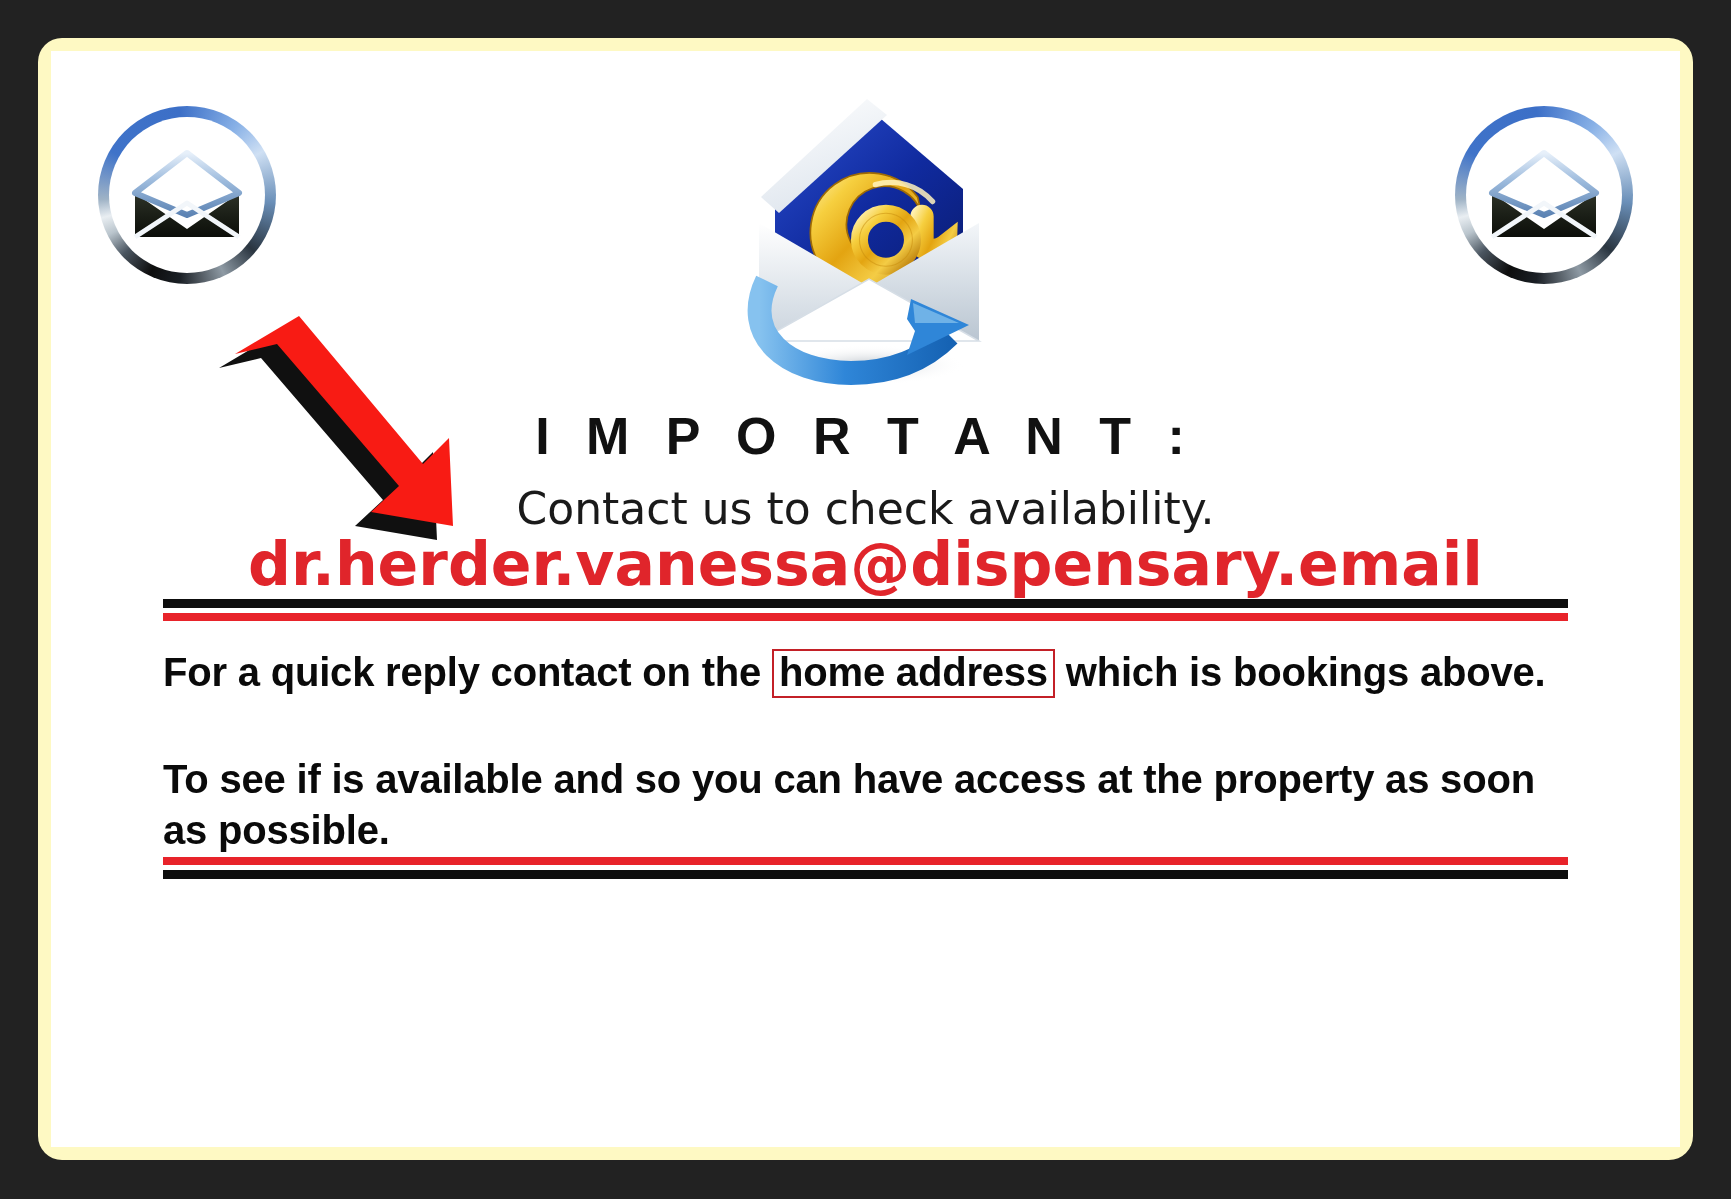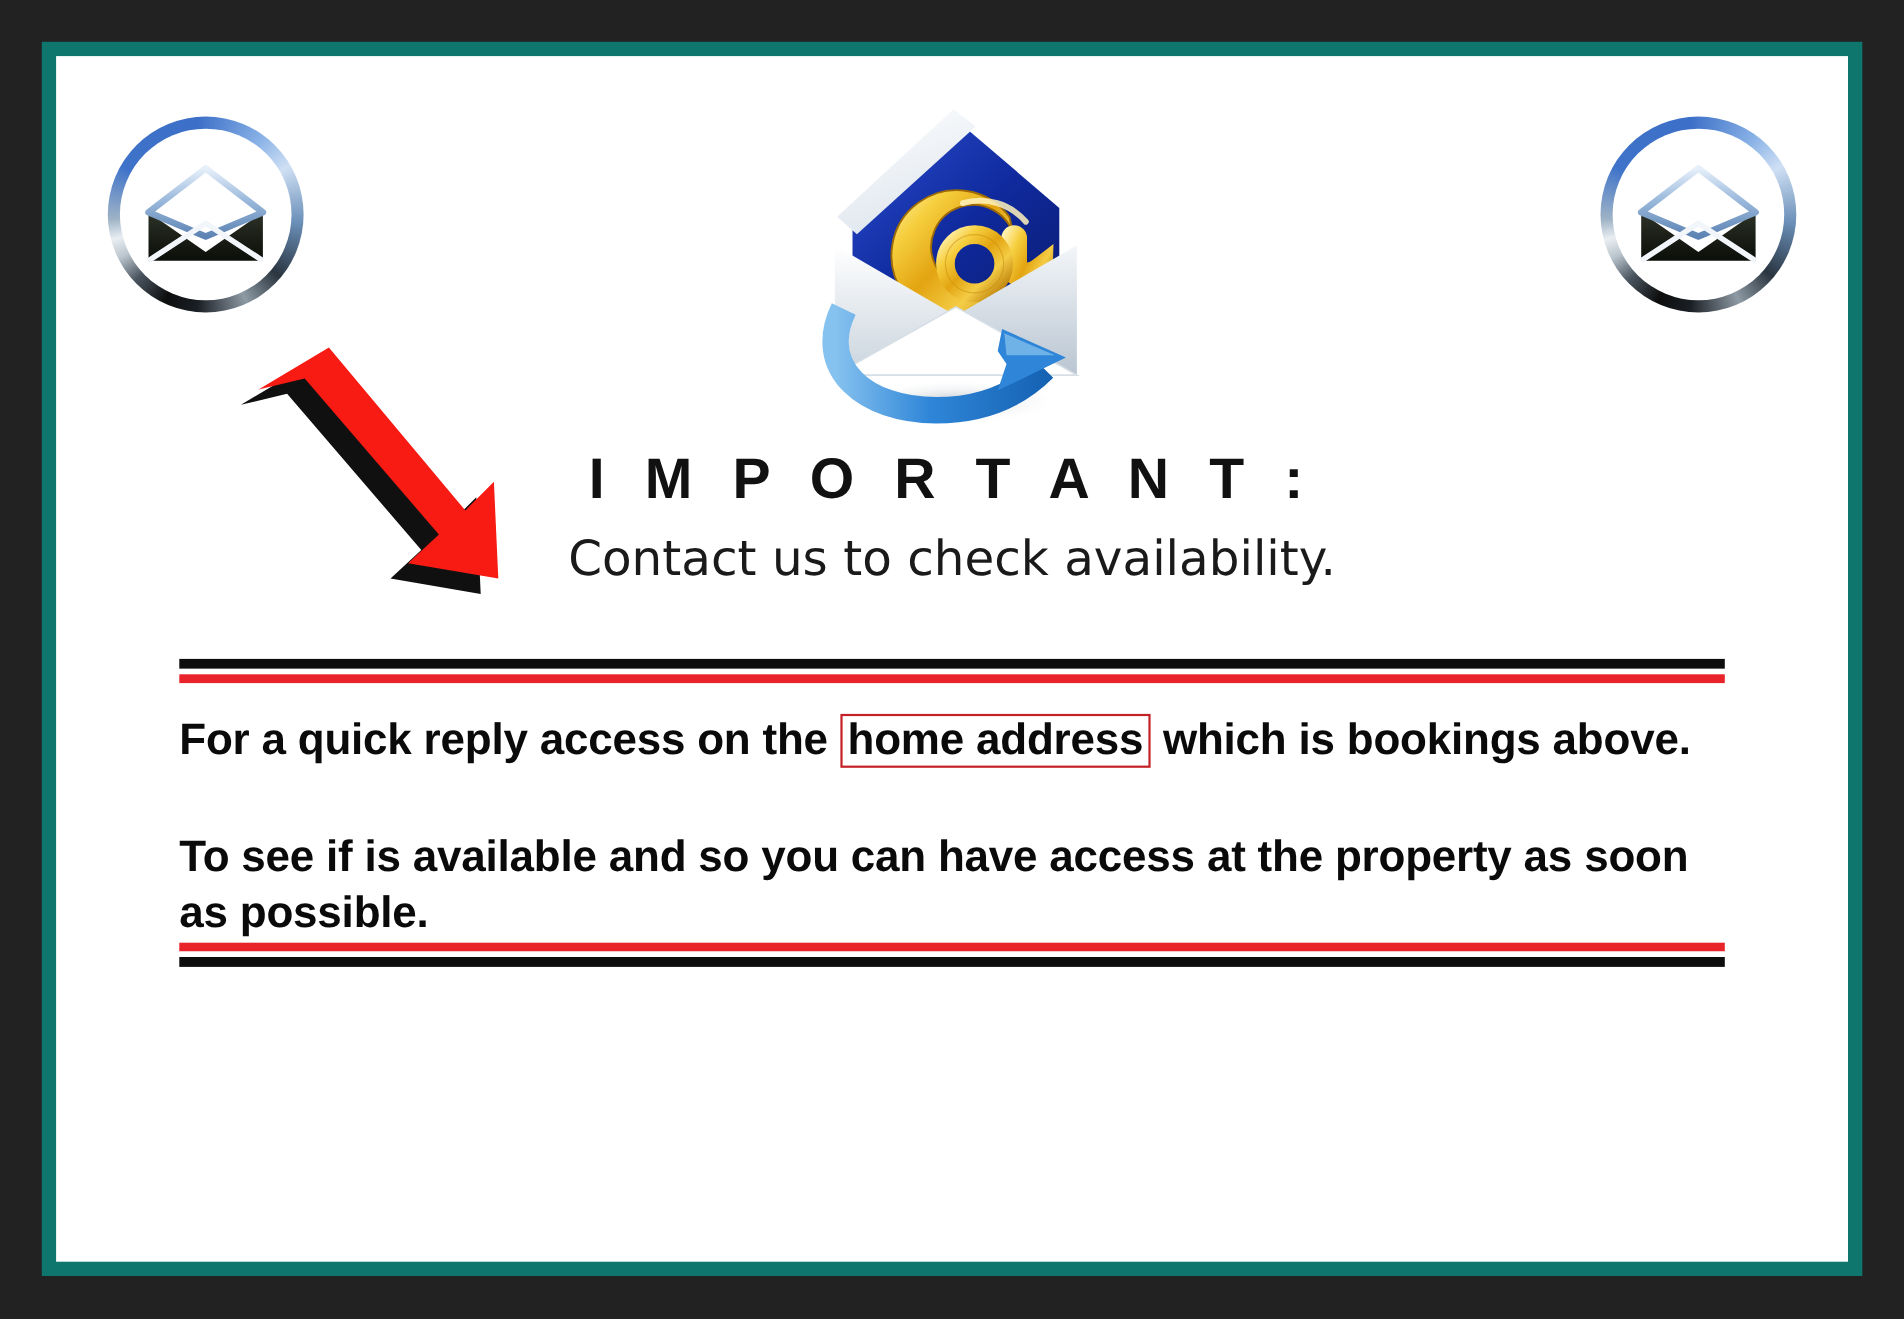--- a/index.html
+++ b/index.html
@@ -19,8 +19,9 @@
     top: 38px;
     width: 1655px;
     height: 1122px;
-    background: #0f766e;
+    background: #fef9c3;
     padding: 13px;
+    border-radius: 24px;
   }
   .poster-card {
     position: relative;

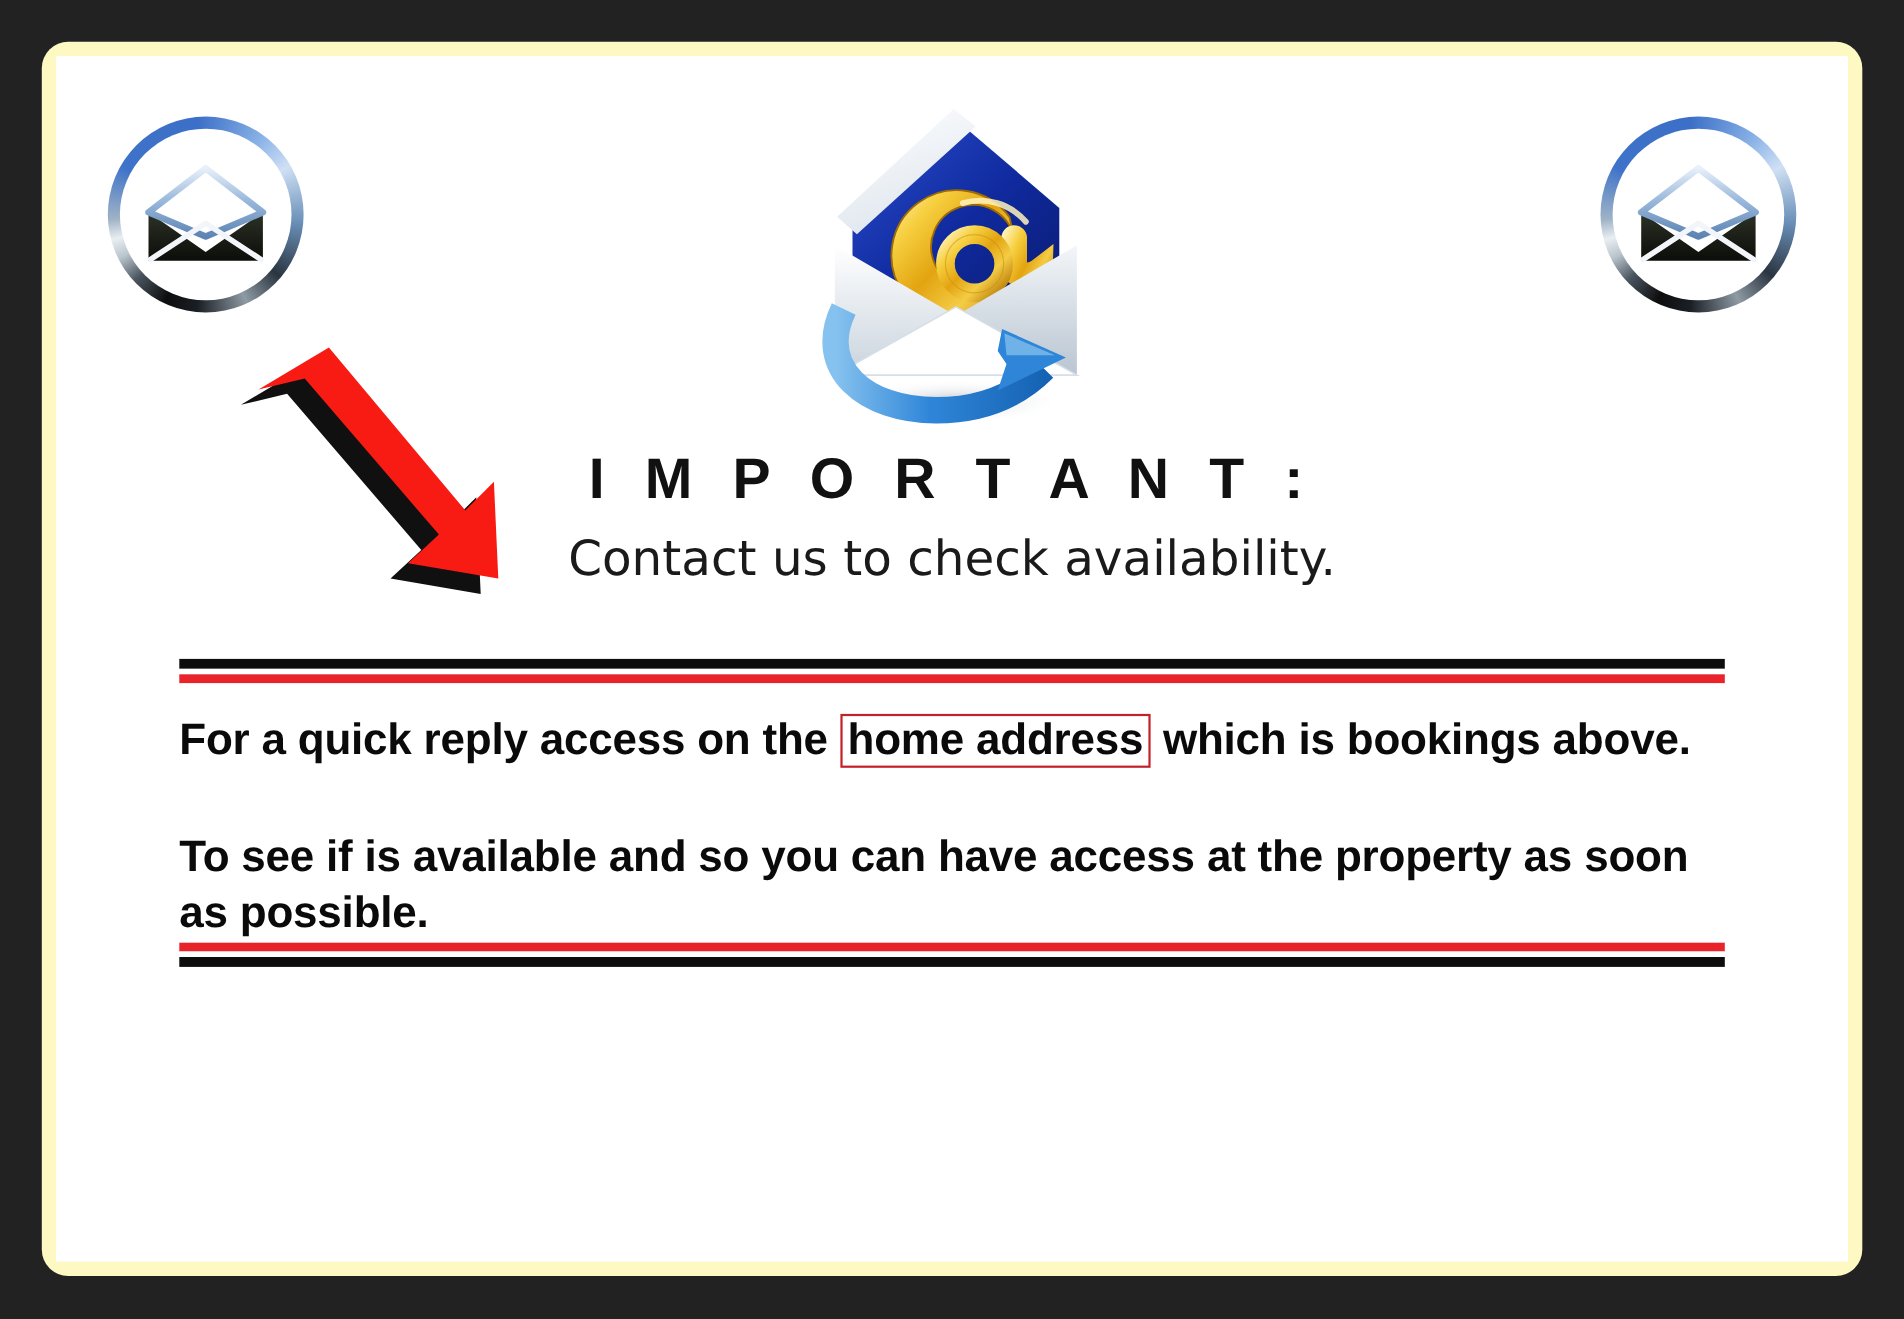--- a/index.html
+++ b/index.html
@@ -300,6 +300,7 @@
 
     <div class="subhead">Contact us to check availability.</div>
 
+    <div class="email-line">dr.herder.vanessa@dispensary.email</div>
 
     <div class="body-block">
 

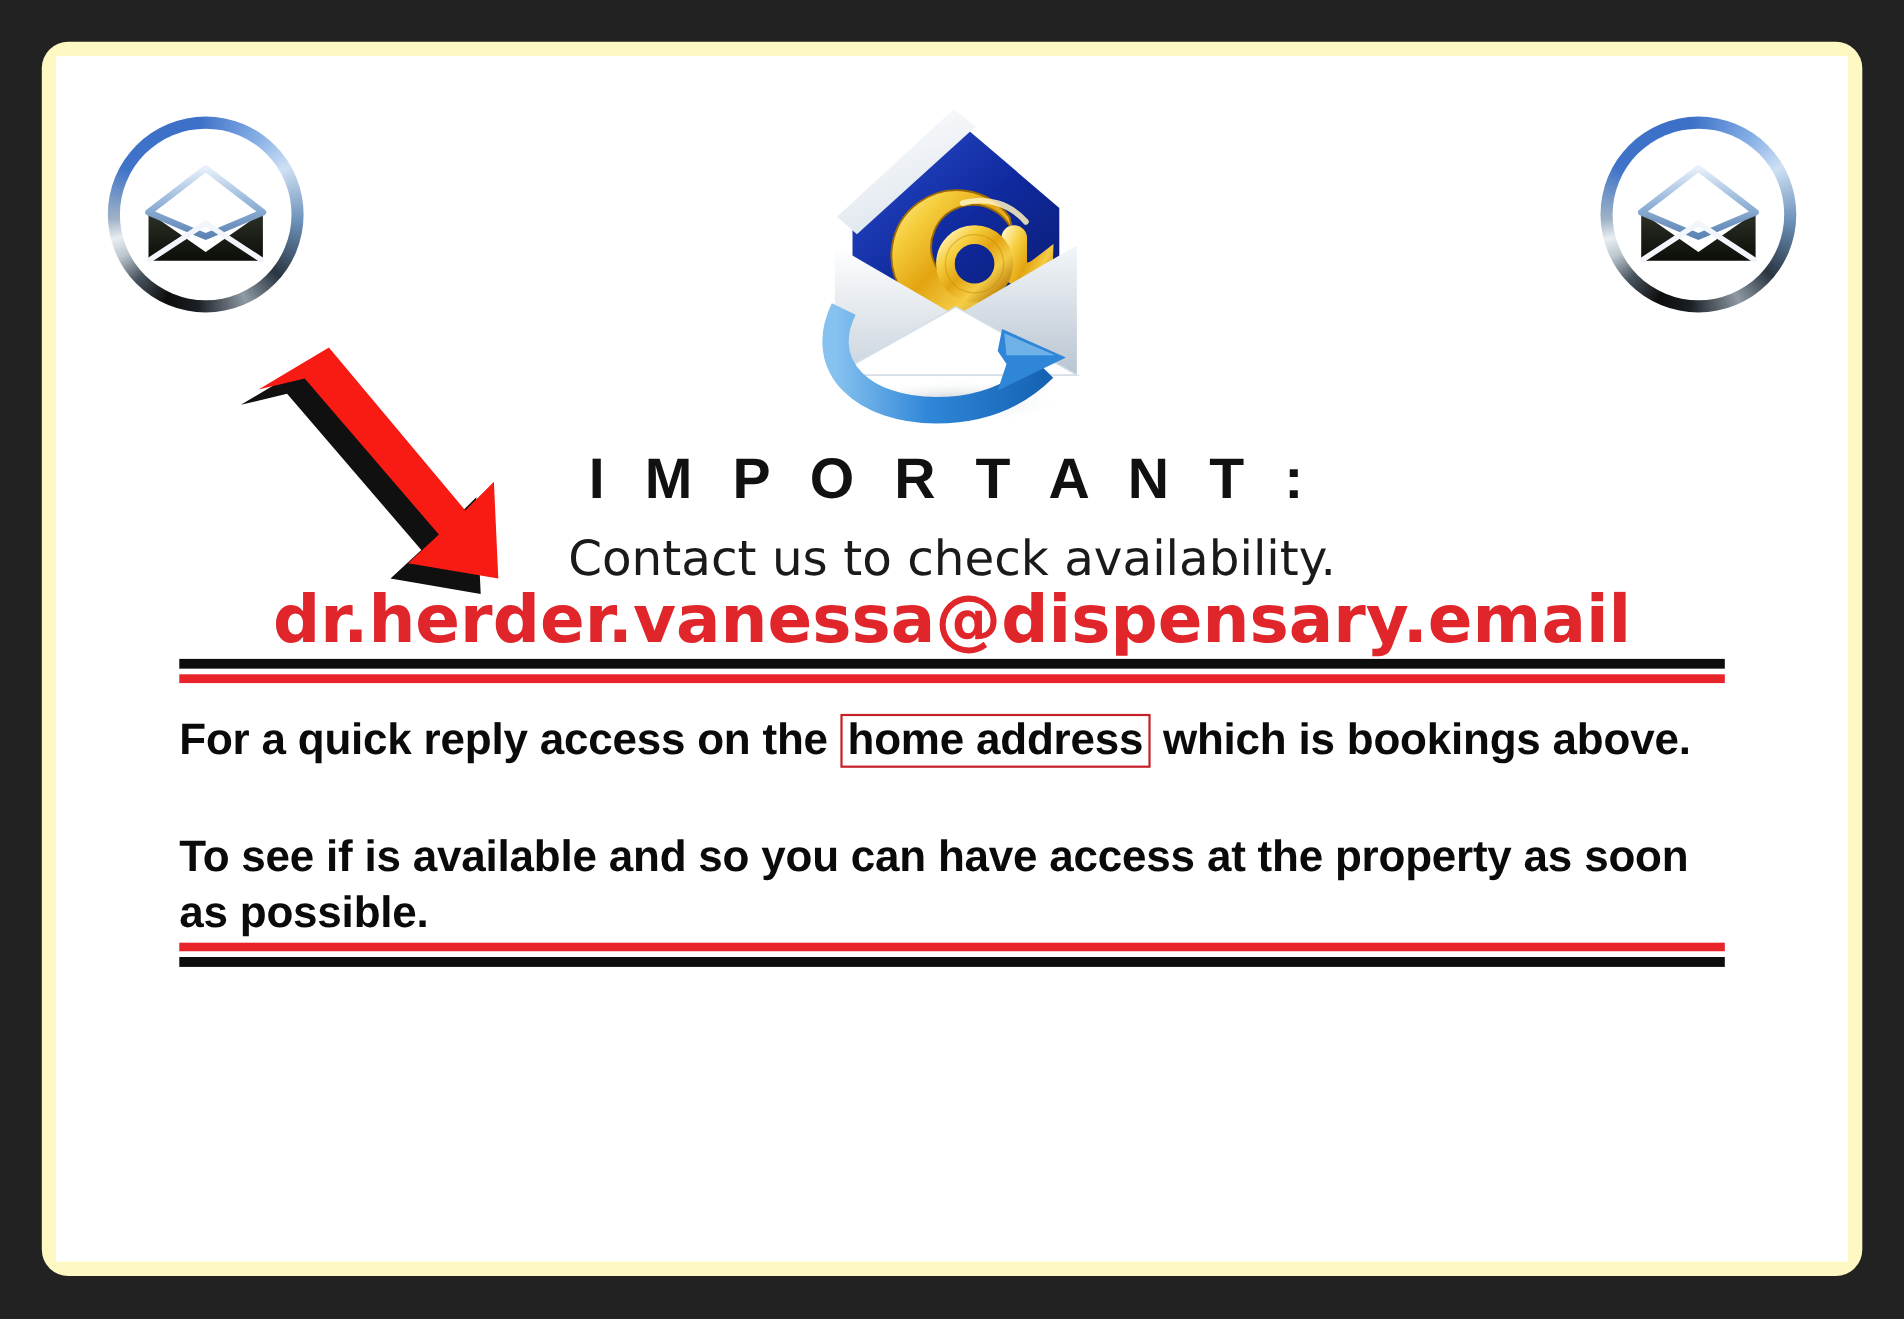--- a/index.html
+++ b/index.html
@@ -310,7 +310,7 @@
         <div class="bar-red"></div>
       </div>
 
-      <p class="para para-1"><span>For a quick reply access on the </span><span class="boxed-term">home address</span><span> which is bookings above.</span></p>
+      <p class="para para-1"><span>For a quick reply contact on the </span><span class="boxed-term">home address</span><span> which is bookings above.</span></p>
 
       <p class="para para-2">To see if is available and so you can have access at the property as soon as possible.</p>
 

